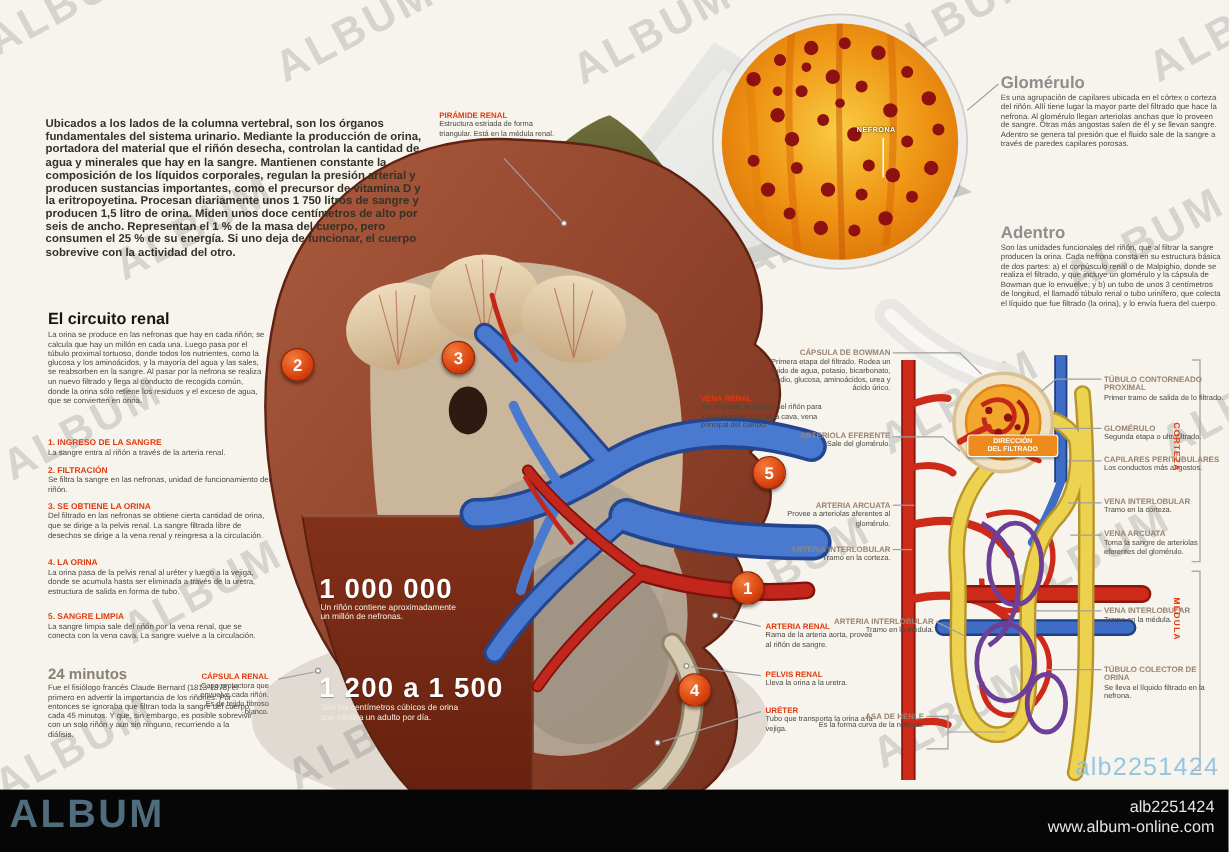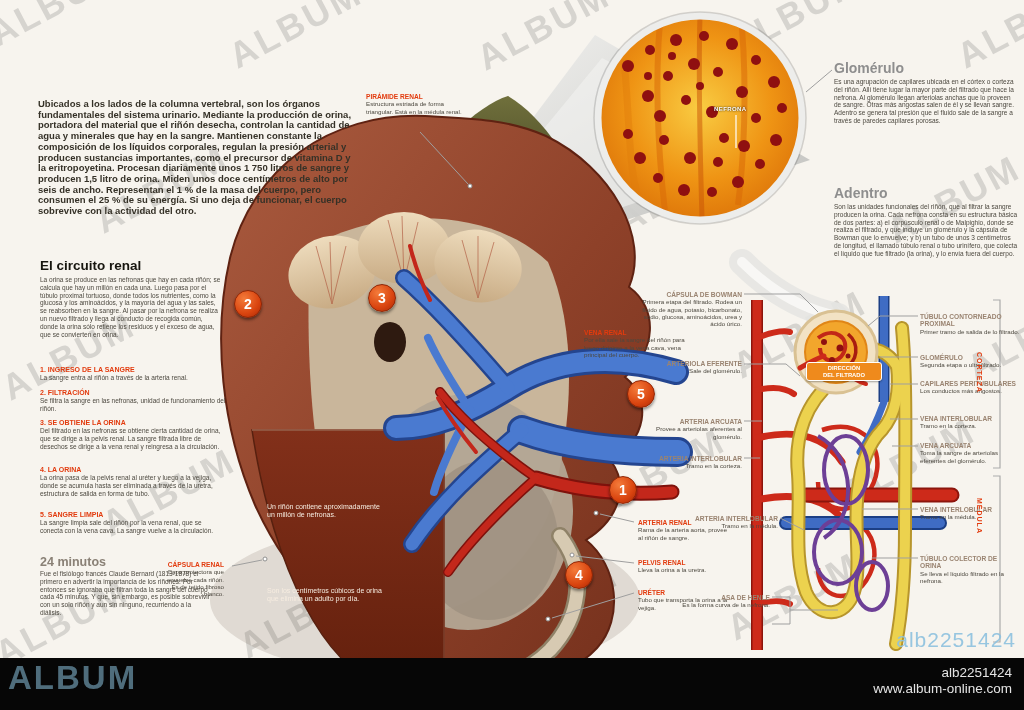--- a/index.html
+++ b/index.html
@@ -377,6 +377,7 @@
     <div>Capa protectora que envuelve cada riñón. Es de tejido fibroso blanco.</div>
   </div>
 
+  <div class="stat-v" style="left:266px;top:477px">1 000 000</div>
   <div class="stat-c" style="left:267px;top:503px;width:118px">Un riñón contiene aproximadamente un millón de nefronas.</div>
   <div class="stat-c" style="left:267px;top:587px;width:122px">Son los centímetros cúbicos de orina que elimina un adulto por día.</div>
 

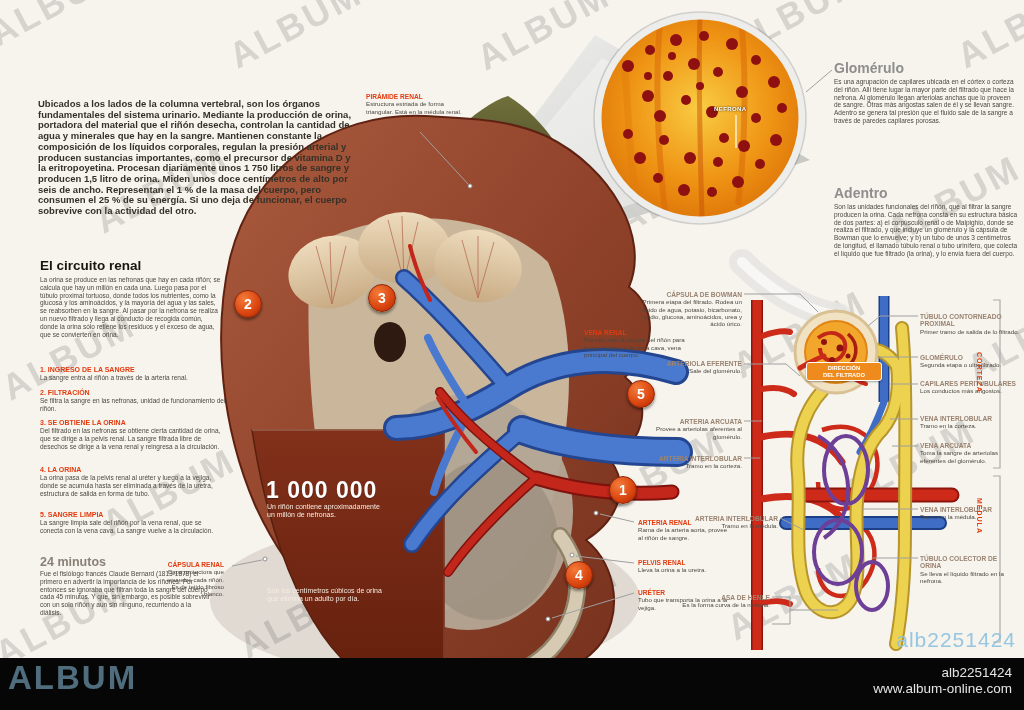--- a/index.html
+++ b/index.html
@@ -379,6 +379,7 @@
 
   <div class="stat-v" style="left:266px;top:477px">1 000 000</div>
   <div class="stat-c" style="left:267px;top:503px;width:118px">Un riñón contiene aproximadamente un millón de nefronas.</div>
+  <div class="stat-v" style="left:266px;top:560px">1 200 a 1 500</div>
   <div class="stat-c" style="left:267px;top:587px;width:122px">Son los centímetros cúbicos de orina que elimina un adulto por día.</div>
 
   <div class="abs gray-h" style="left:834px;top:60px">Glomérulo</div>

